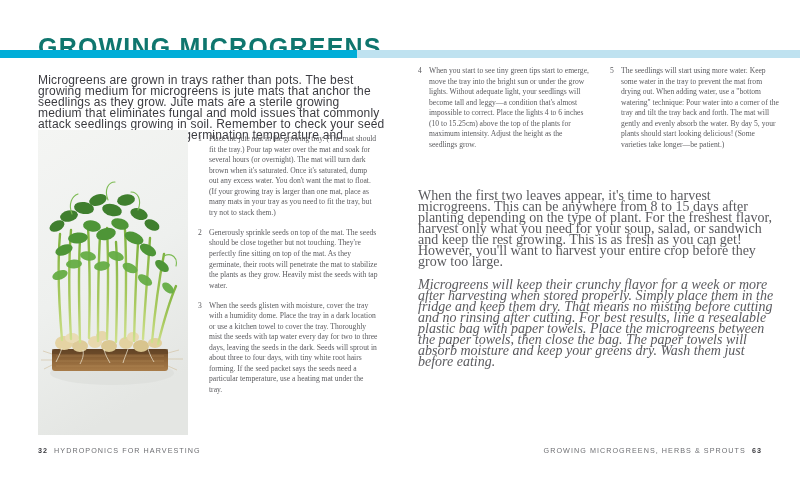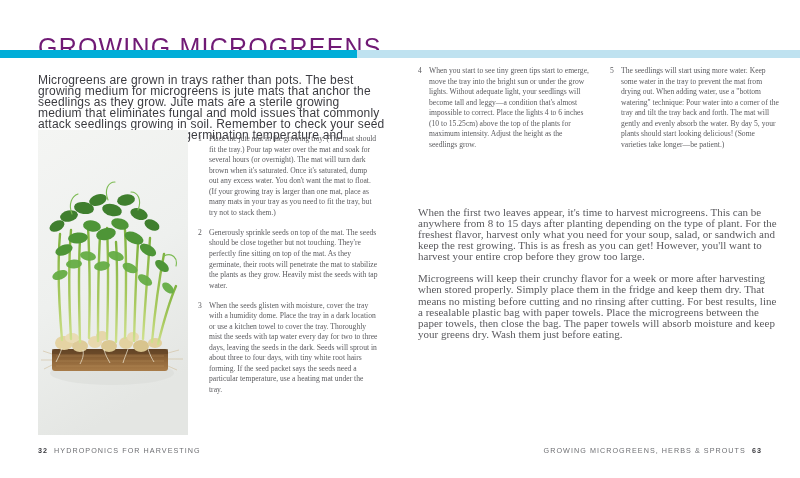--- a/index.html
+++ b/index.html
@@ -22,10 +22,10 @@
     left: 38px;
     top: 18px;
     font-family: "Liberation Sans", sans-serif;
-    font-weight: normal;
+    font-weight: bold;
     font-size: 25px;
     letter-spacing: 1.2px;
-    color: #701a75;
+    color: #0f766e;
     line-height: 1;
     white-space: nowrap;
   }

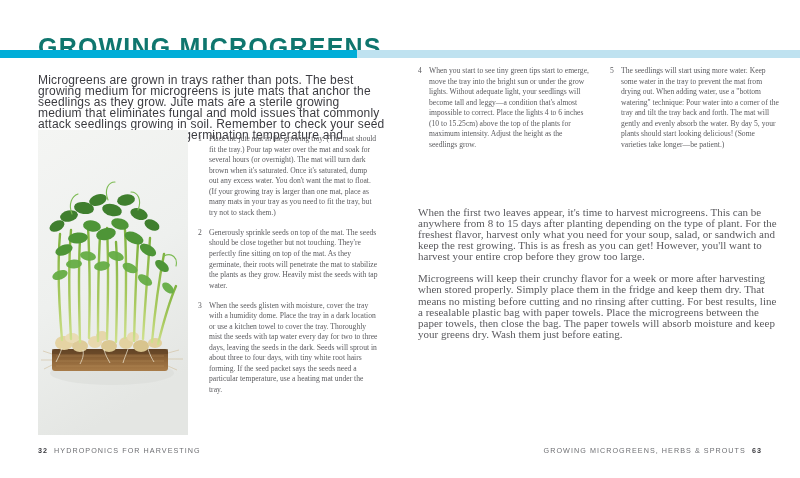--- a/index.html
+++ b/index.html
@@ -124,10 +124,10 @@
   .section-body {
     position: absolute;
     left: 418px;
-    top: 207px;
+    top: 190px;
     width: 363px;
     font-family: "Liberation Serif", serif;
-    font-size: 11px;
+    font-size: 14px;
     line-height: 11.05px;
     color: #5a5a5e;
   }

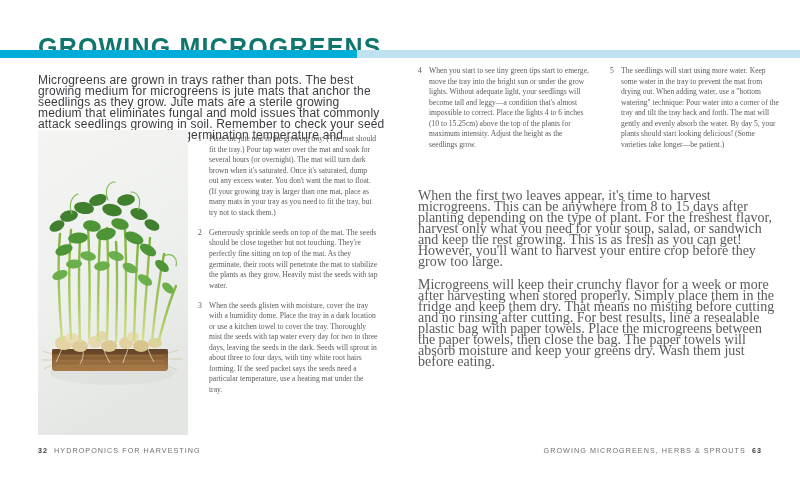--- a/index.html
+++ b/index.html
@@ -132,7 +132,7 @@
     color: #5a5a5e;
   }
   .section-body p { margin: 0 0 11.2px 0; }
-  .section-body p:last-child { margin-bottom: 0; }
+  .section-body p:last-child { margin-bottom: 0; font-style: italic; }
 
   
   .footer {

